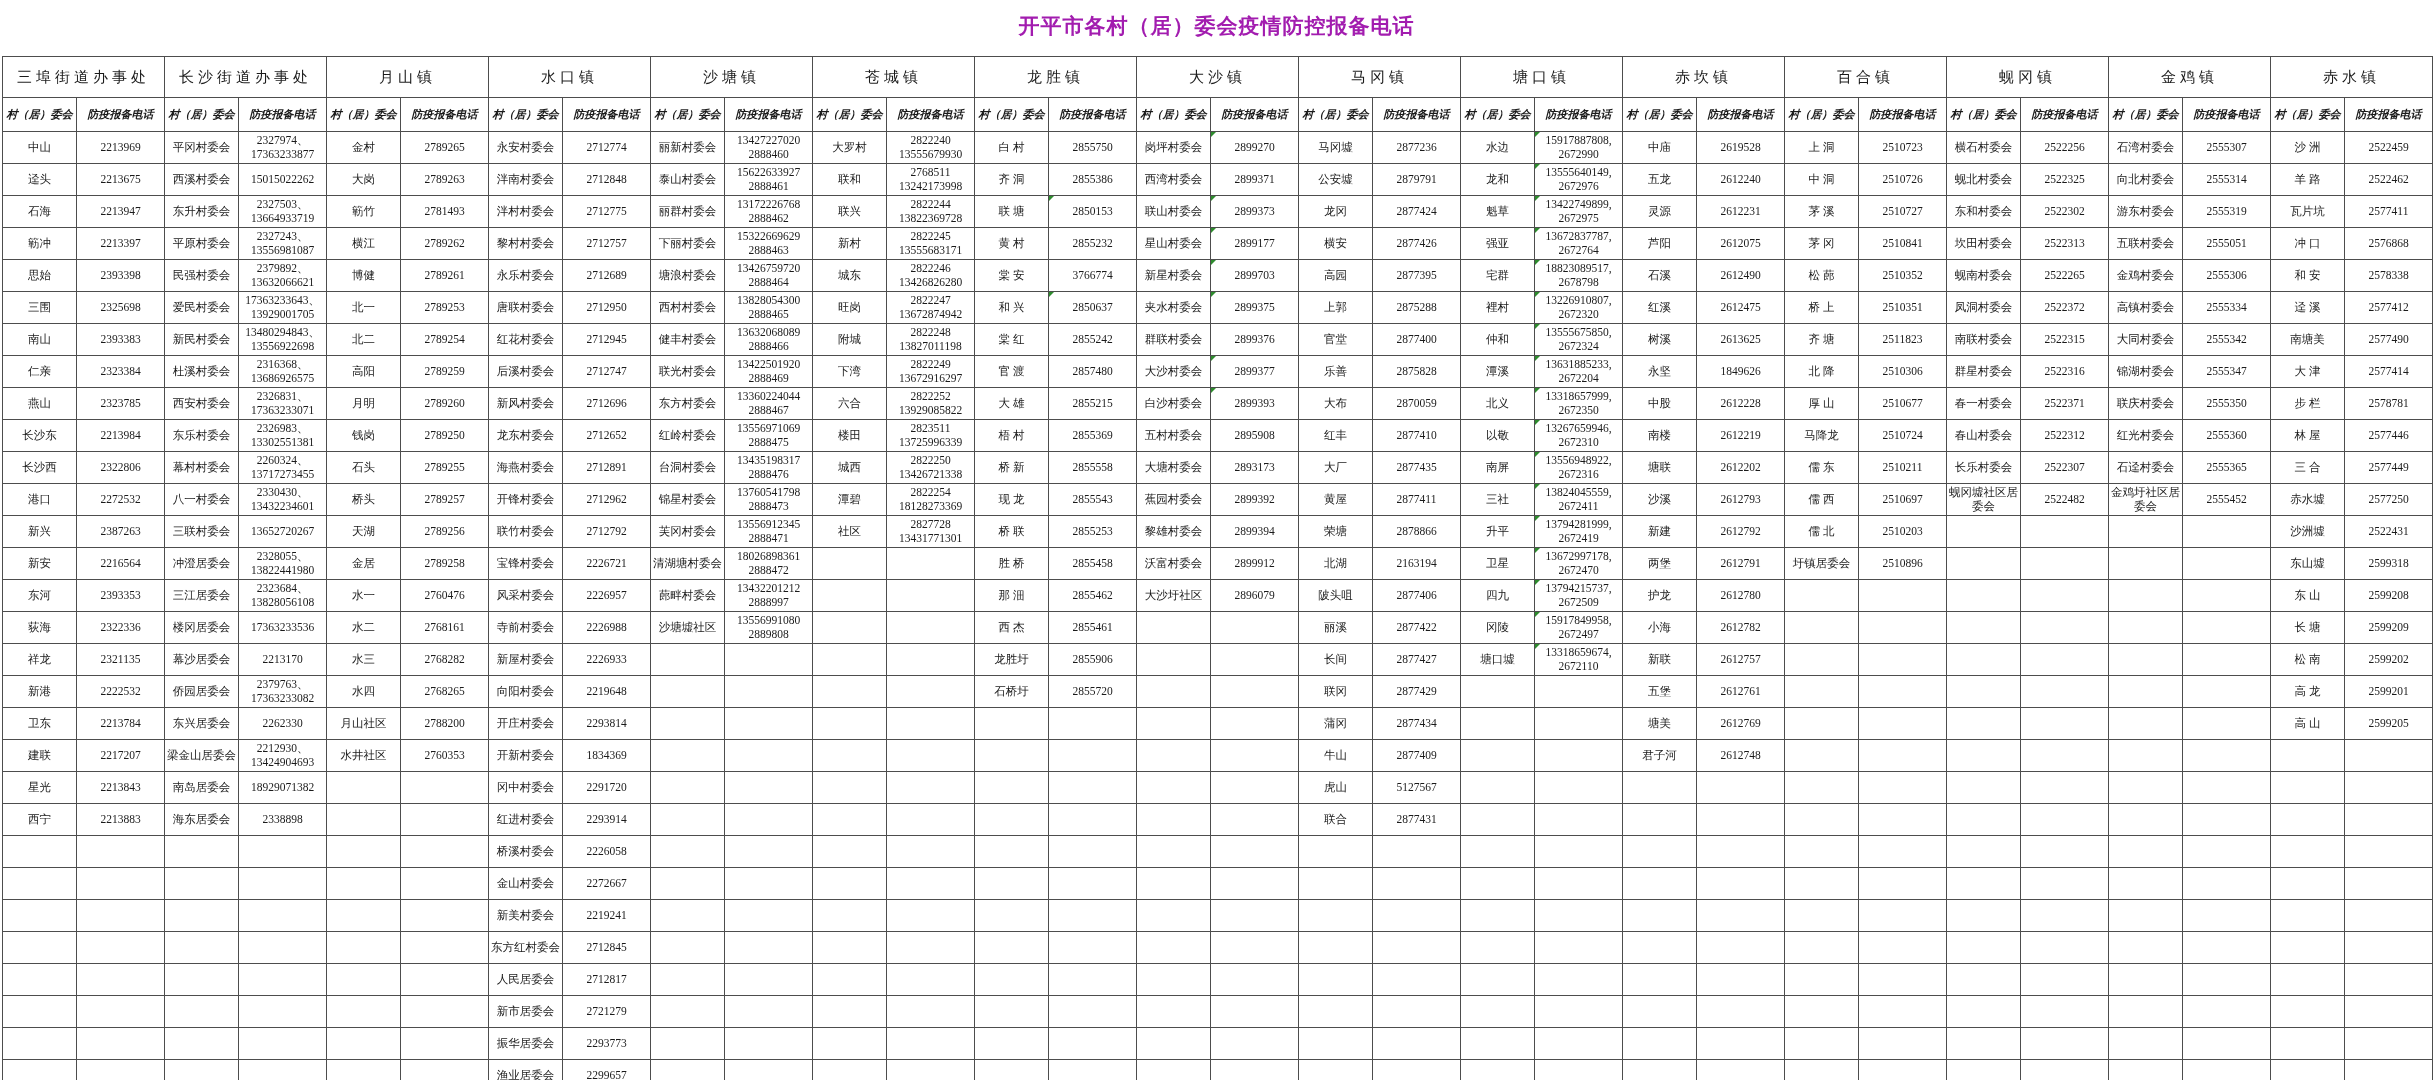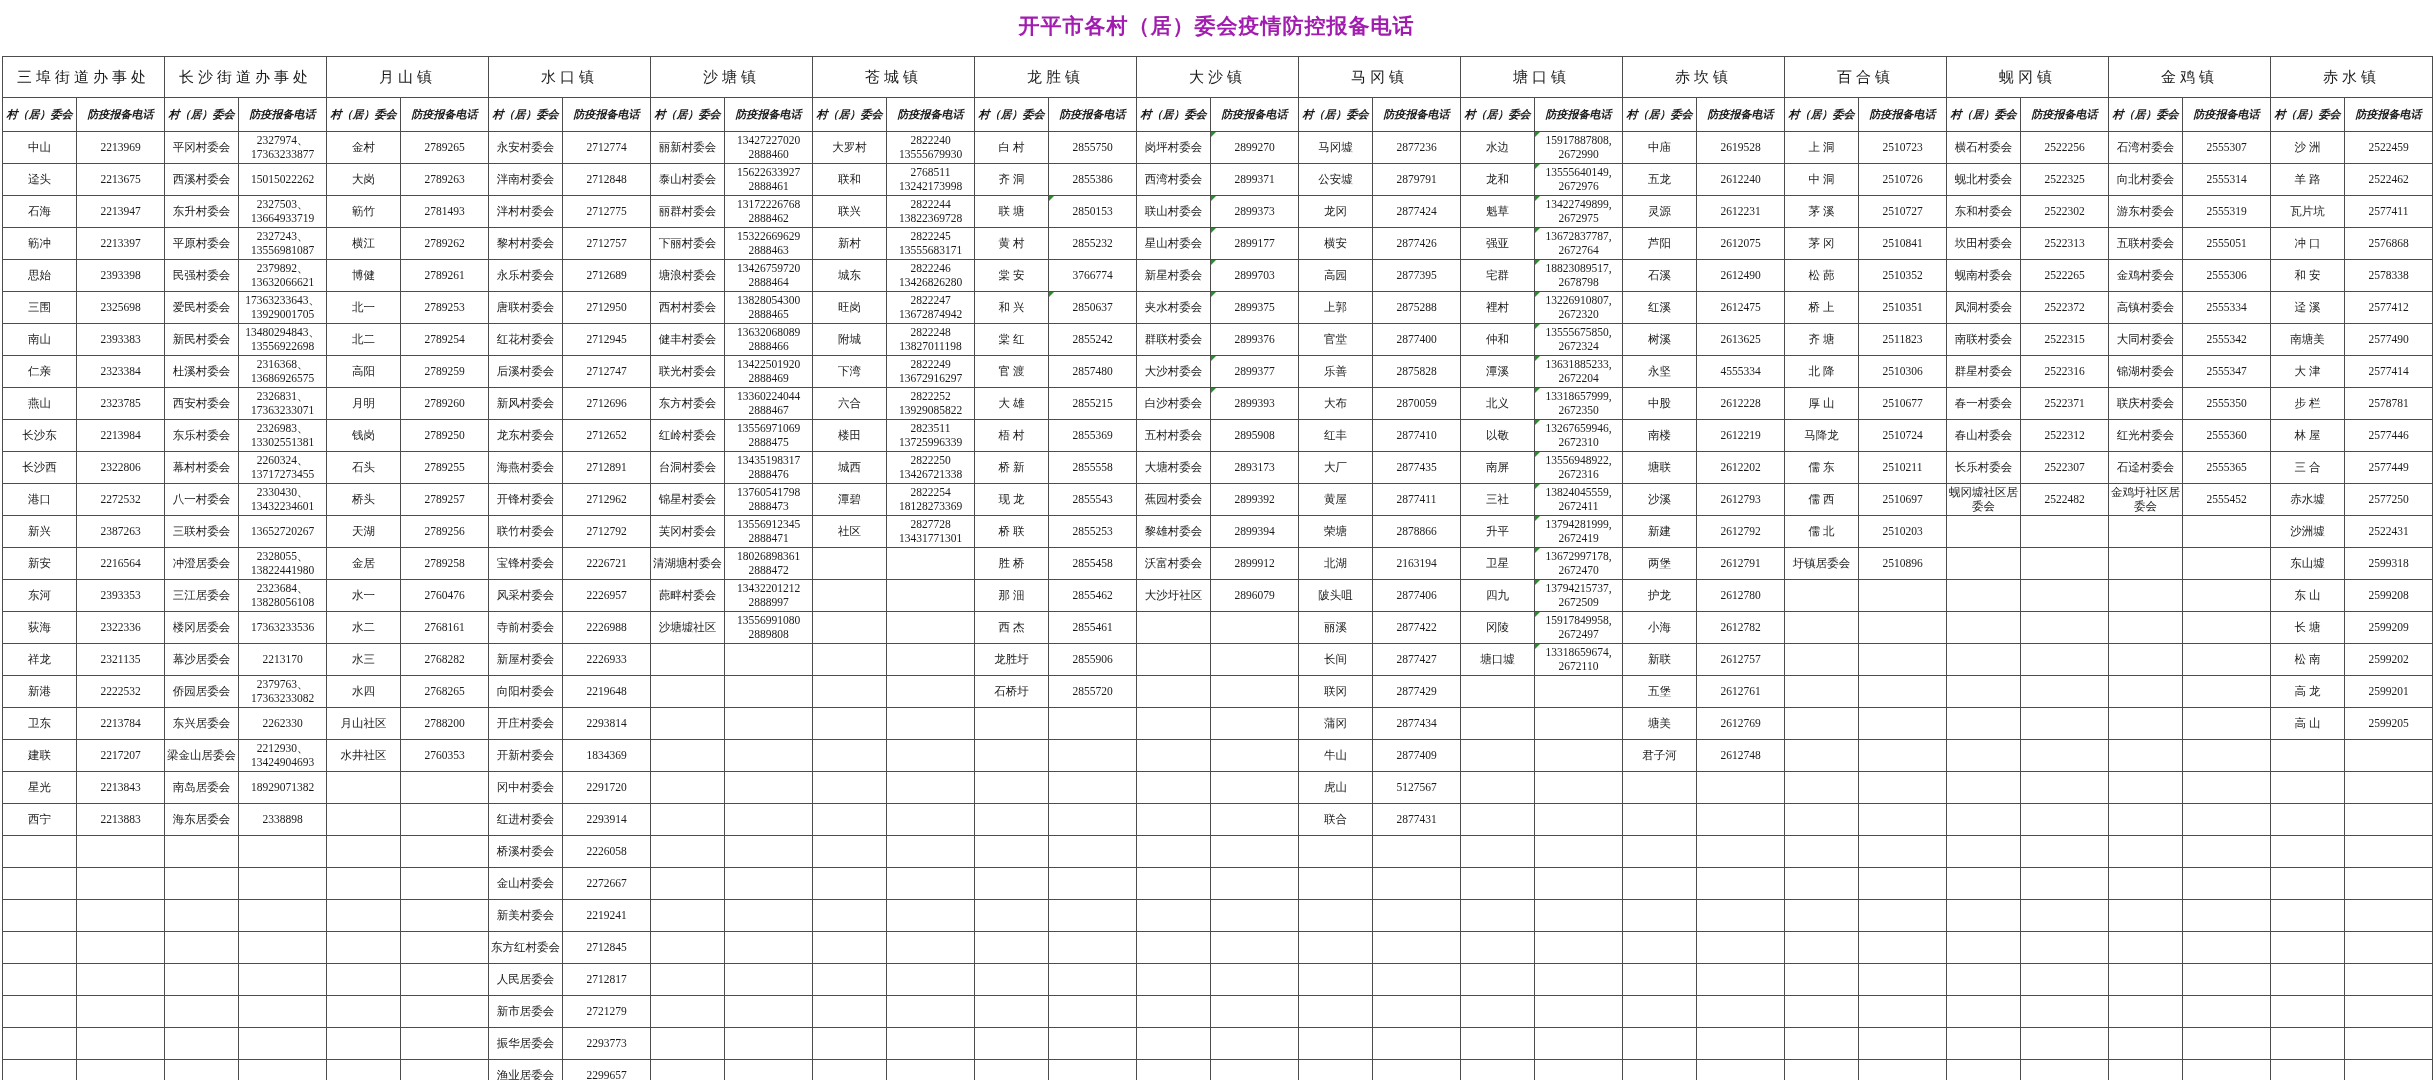--- a/index.html
+++ b/index.html
@@ -437,7 +437,7 @@
           <td class="phone gc">13631885233,
 2672204</td>
           <td class="vname">永坚</td>
-          <td class="phone">4555334</td>
+          <td class="phone">1849626</td>
           <td class="vname">北 降</td>
           <td class="phone">2510306</td>
           <td class="vname">群星村委会</td>

